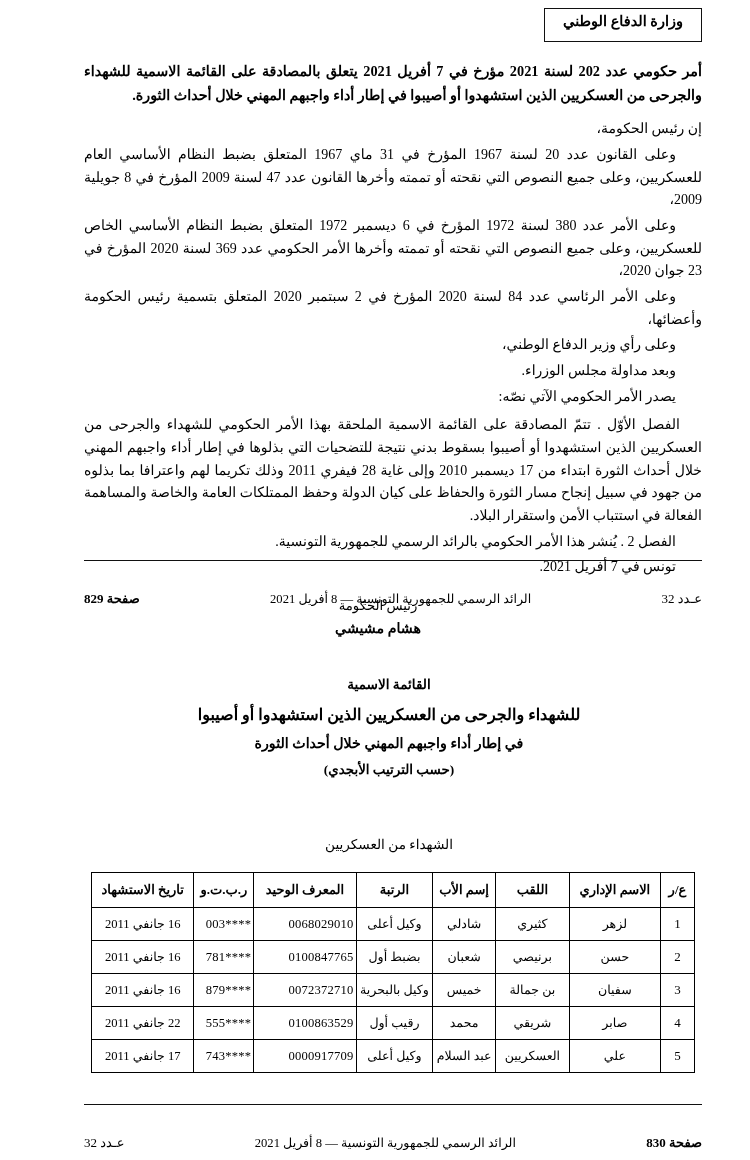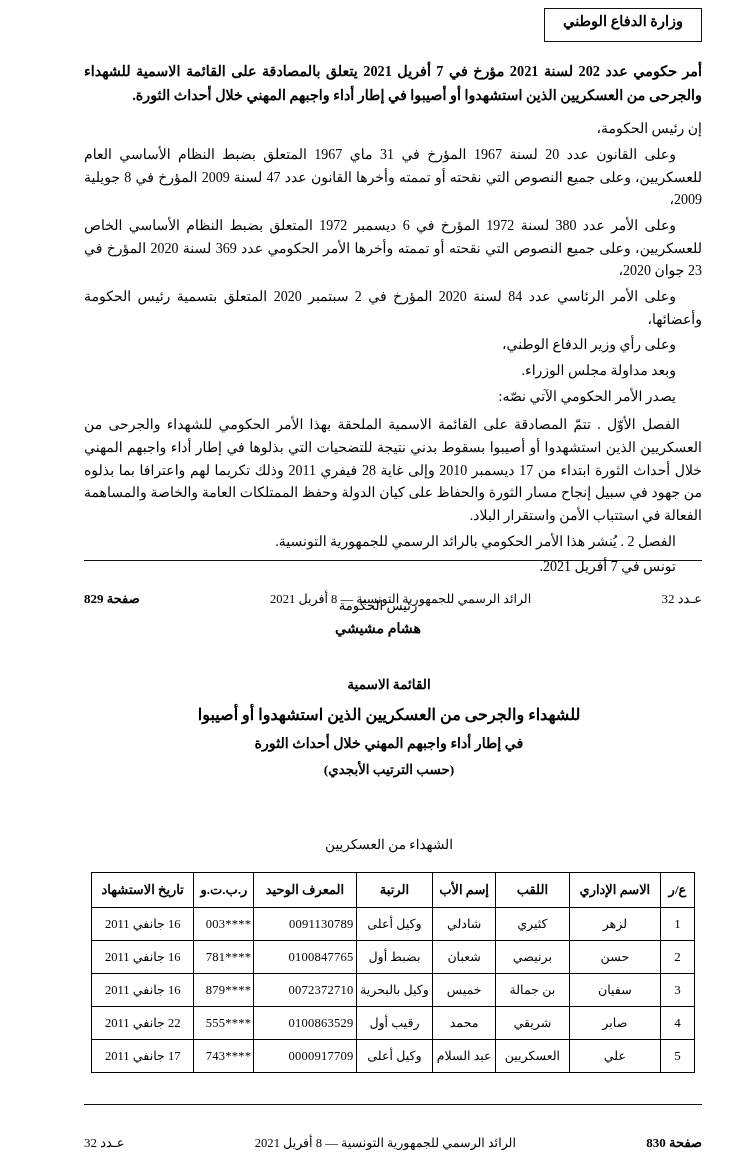--- a/index.html
+++ b/index.html
@@ -272,7 +272,7 @@
           <td>كثيري</td>
           <td>شادلي</td>
           <td>وكيل أعلى</td>
-          <td class="mono">0091130789</td>
+          <td class="mono">0068029010</td>
           <td class="mono">****003</td>
           <td>16 جانفي 2011</td>
         </tr>

